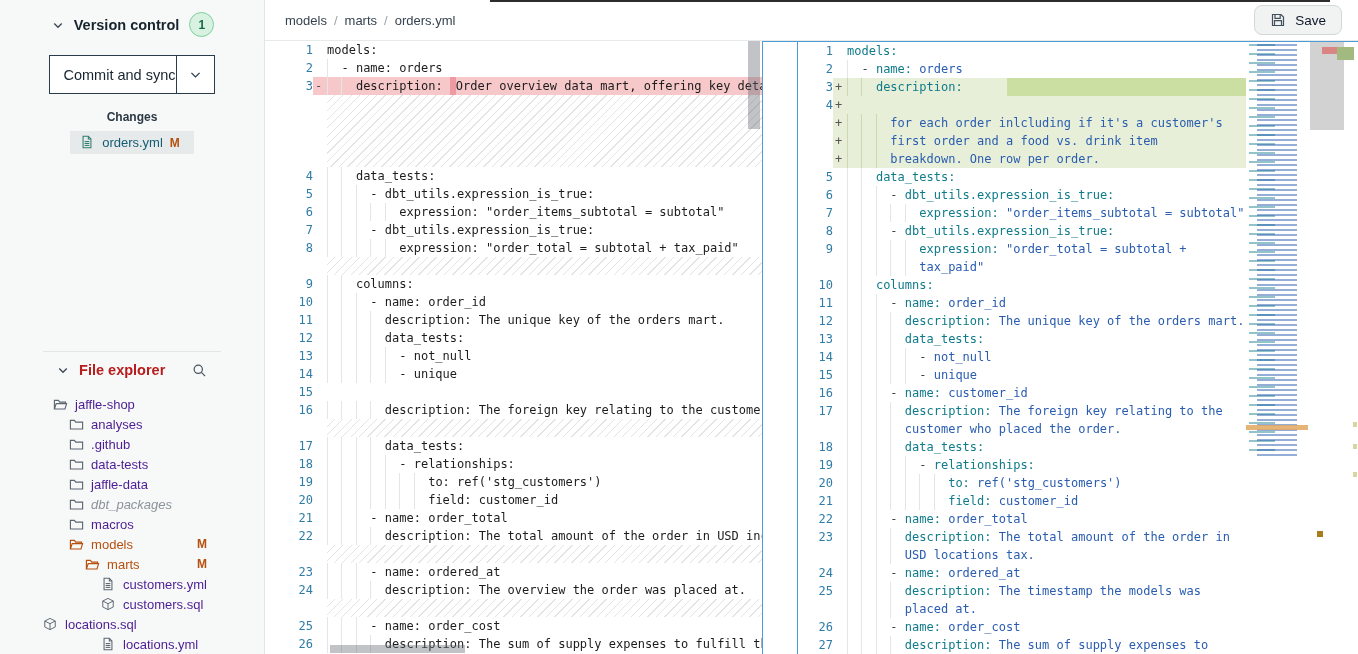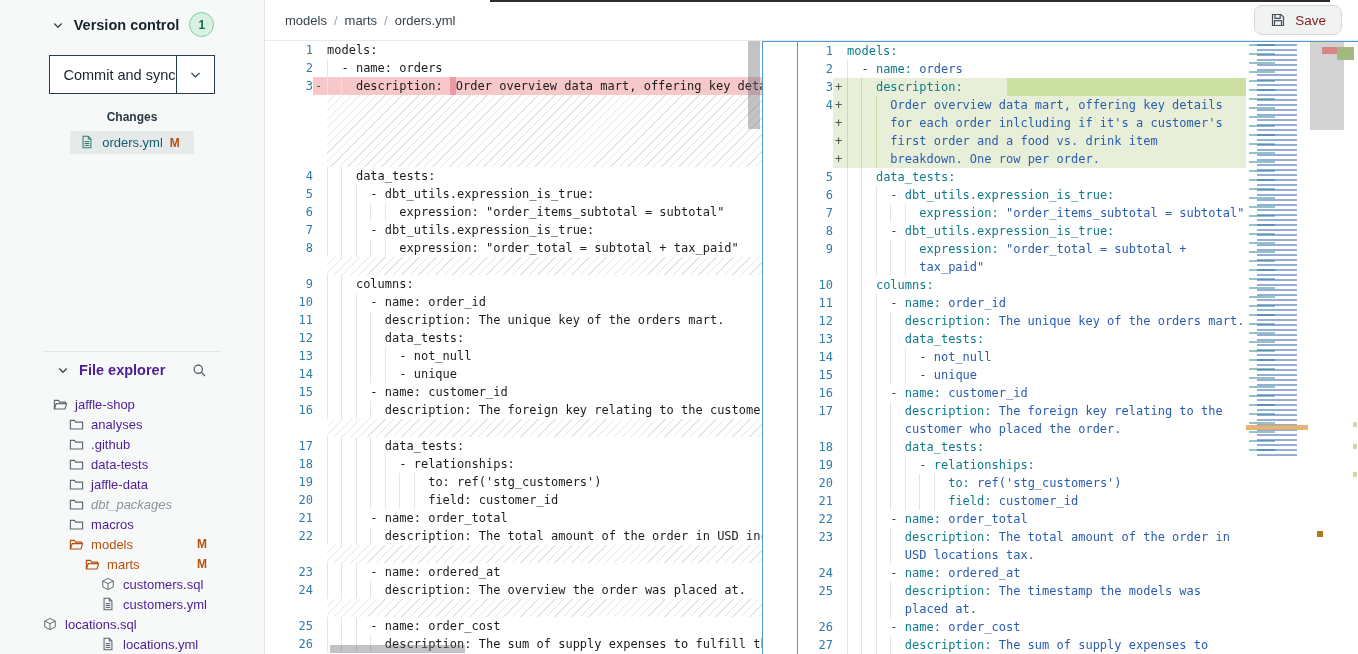--- a/index.html
+++ b/index.html
@@ -46,7 +46,7 @@
   .sep { color:#9aa3ab; }
   .save-btn { margin-left:auto; display:flex; align-items:center; gap:9px; background:#f1f3f3;
               border:1px solid #d2d7d7; border-radius:8px; padding:6px 15px; font-size:13.5px;
-              color:#7f1d1d; cursor:pointer; }
+              color:#0f172a; cursor:pointer; }
   .save-ic { width:16px; height:16px; color:#44505c; }
 
   

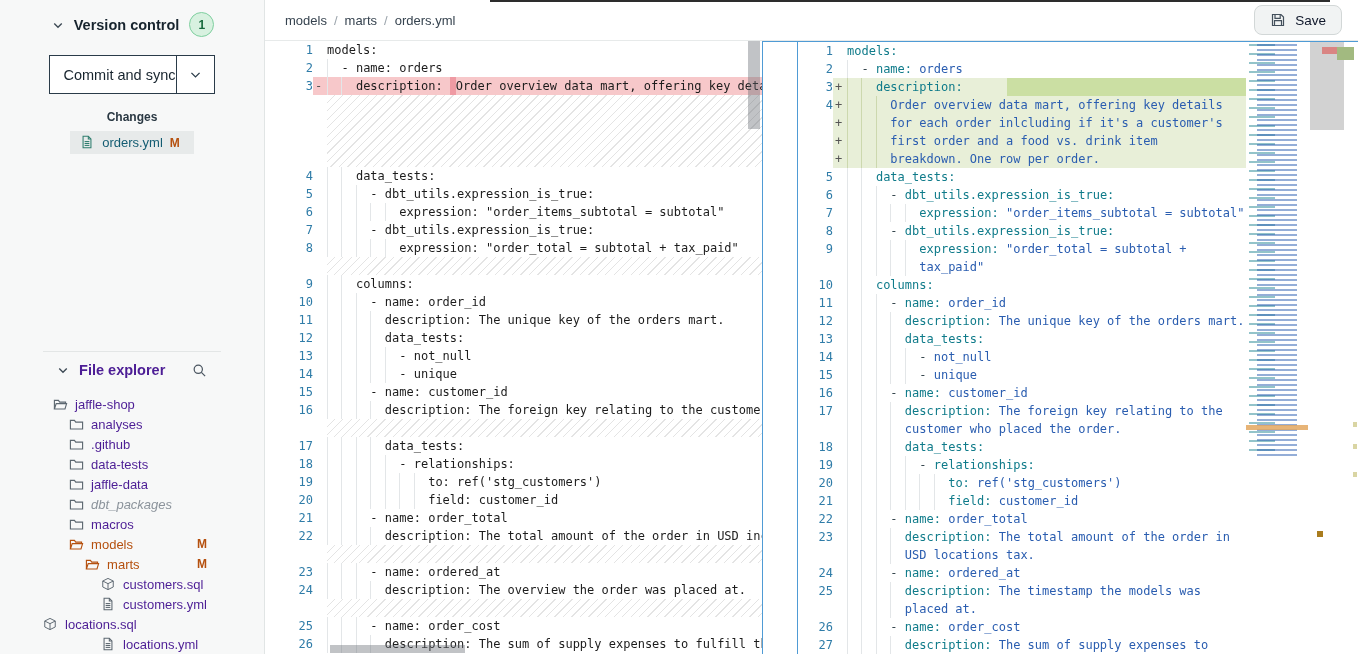--- a/index.html
+++ b/index.html
@@ -321,7 +321,7 @@
             <div class="row"><span class="gut">1</span><span class="mk"></span><span class="code"><span class="k">models:</span></span></div>
             <div class="row"><span class="gut">2</span><span class="mk"></span><span class="code"><span class="ind d">  </span><span class="d">- </span><span class="k">name:</span><span class="v"> orders</span></span></div>
             <div class="row add"><span class="gut">3</span><span class="mk">+</span><span class="code"><span class="ind d">    </span><span class="k">description:</span><span class="addband"></span></span></div>
-            <div class="row add"><span class="gut">4</span><span class="mk">+</span><span class="code"><span class="ind d">      </span><span class="v">Order overview data mart, offering key details</span></span></div>
+            <div class="row add"><span class="gut">4</span><span class="mk">+</span></div>
             <div class="row add"><span class="gut"></span><span class="mk">+</span><span class="code"><span class="ind d">      </span><span class="v">for each order inlcluding if it's a customer's</span></span></div>
             <div class="row add"><span class="gut"></span><span class="mk">+</span><span class="code"><span class="ind d">      </span><span class="v">first order and a food vs. drink item</span></span></div>
             <div class="row add"><span class="gut"></span><span class="mk">+</span><span class="code"><span class="ind d">      </span><span class="v">breakdown. One row per order.</span></span></div>

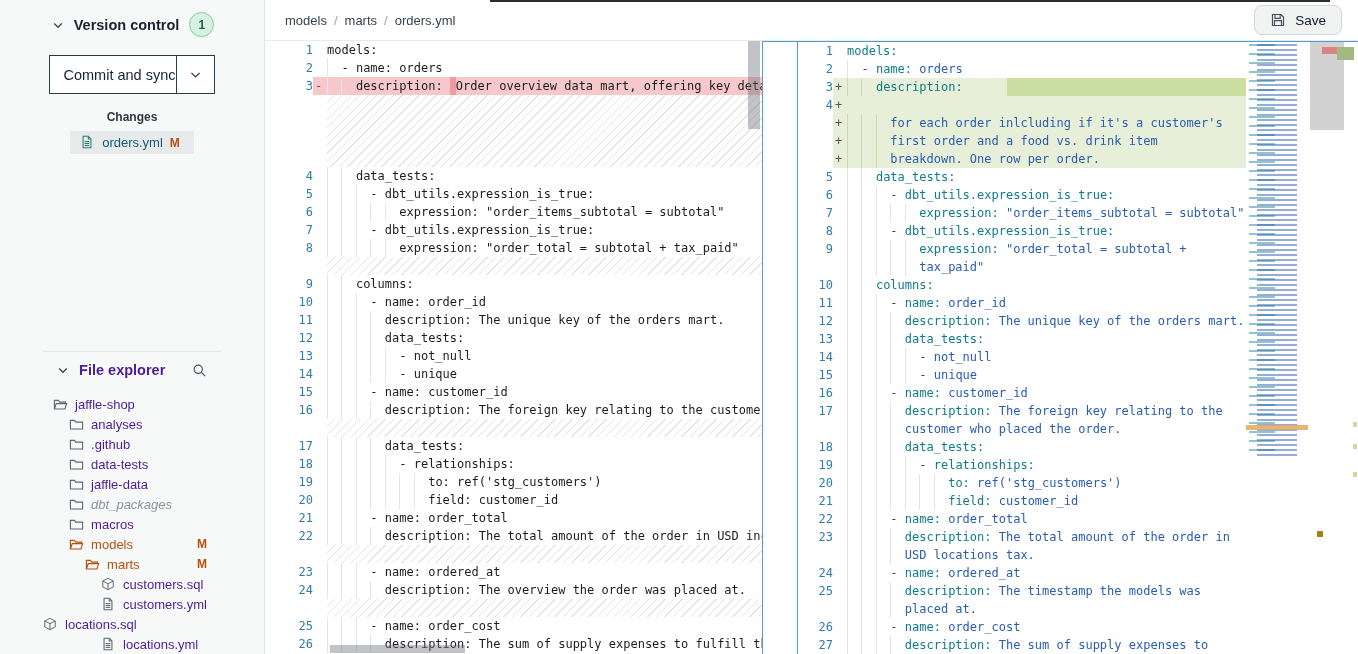--- a/index.html
+++ b/index.html
@@ -27,7 +27,7 @@
   .spacer { height:205px; }
   .fe { border-top:1px solid #e3e6e6; }
   .fe-header { display:flex; align-items:center; gap:10px; padding:10px 14px 8px 14px; }
-  .fe-title { font-weight:bold; font-size:14.5px; color:#4c1d95; flex:1; }
+  .fe-title { font-weight:bold; font-size:14.5px; color:#b91c1c; flex:1; }
   .search-ic { width:15px; height:15px; color:#4a5560; }
   .tree { padding-top:8px; }
   .tree-row { height:20px; display:flex; align-items:center; gap:7px; font-size:13px; color:#4c1d95; cursor:pointer; padding-right:14px; }

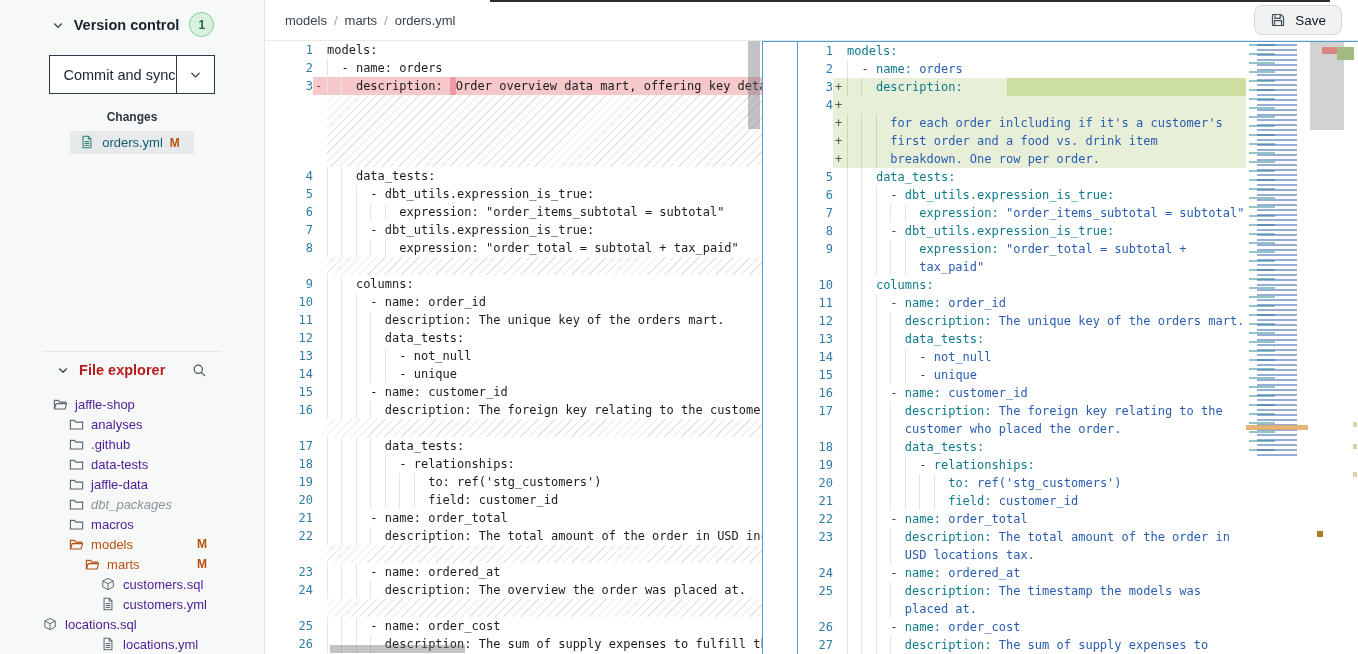--- a/index.html
+++ b/index.html
@@ -296,7 +296,7 @@
             <div class="row"><span class="gut">12</span><span class="mk"></span><span class="code"><span class="ind t">        </span><span class="t">data_tests:</span></span></div>
             <div class="row"><span class="gut">13</span><span class="mk"></span><span class="code"><span class="ind t">          </span><span class="t">- not_null</span></span></div>
             <div class="row"><span class="gut">14</span><span class="mk"></span><span class="code"><span class="ind t">          </span><span class="t">- unique</span></span></div>
-            <div class="row"><span class="gut">15</span><span class="mk"></span><span class="code"><span class="ind t">      </span><span class="t">- name: customer_id</span></span></div>
+            <div class="row"><span class="gut">15</span><span class="mk"></span></div>
             <div class="row"><span class="gut">16</span><span class="mk"></span><span class="code"><span class="ind t">        </span><span class="t">description: The foreign key relating to the customer who placed the order.</span></span></div>
             <div class="row filler" style="height: 18px;"></div>
             <div class="row"><span class="gut">17</span><span class="mk"></span><span class="code"><span class="ind t">        </span><span class="t">data_tests:</span></span></div>

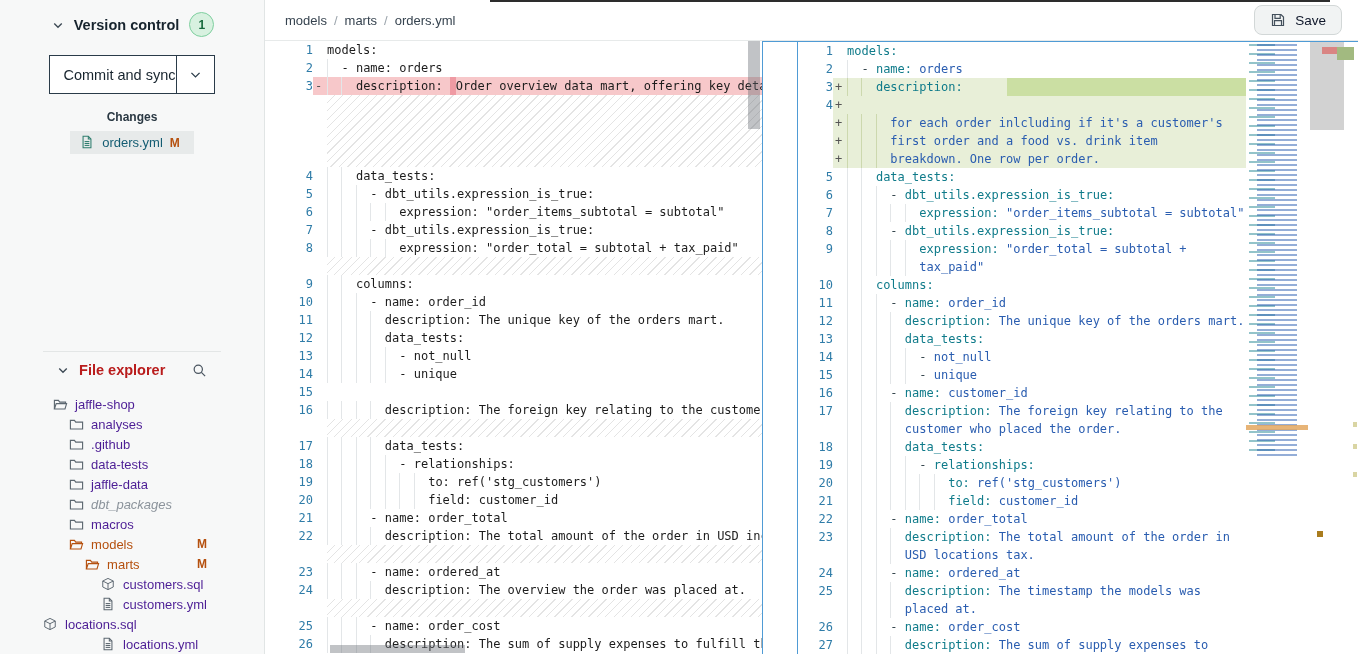--- a/index.html
+++ b/index.html
@@ -216,14 +216,6 @@
             <span class="m-badge">M</span>
           </div>
           <div class="tree-row" style="padding-left: 58px;">
-            <span class="tree-ic"><svg width="14" height="14" viewBox="0 0 16 16" fill="none" stroke="currentColor" stroke-width="1.1">
-                <path d="M8 1.6 L14 4.6 V11.4 L8 14.4 L2 11.4 V4.6 Z"></path>
-                <path d="M2 4.6 L8 7.6 L14 4.6"></path>
-                <path d="M8 7.6 V14.4"></path>
-              </svg></span>
-            <span>customers.sql</span>
-          </div>
-          <div class="tree-row" style="padding-left: 58px;">
             <span class="tree-ic"><svg width="14" height="14" viewBox="0 0 16 16" fill="none" stroke="currentColor" stroke-width="1.2">
                 <path d="M3.5 1.5 h6 l3 3 v10 h-9 z"></path>
                 <path d="M9.5 1.5 v3 h3"></path>
@@ -232,6 +224,14 @@
                 <line x1="5.3" y1="11.9" x2="10.7" y2="11.9"></line>
               </svg></span>
             <span>customers.yml</span>
+          </div>
+          <div class="tree-row" style="padding-left: 58px;">
+            <span class="tree-ic"><svg width="14" height="14" viewBox="0 0 16 16" fill="none" stroke="currentColor" stroke-width="1.1">
+                <path d="M8 1.6 L14 4.6 V11.4 L8 14.4 L2 11.4 V4.6 Z"></path>
+                <path d="M2 4.6 L8 7.6 L14 4.6"></path>
+                <path d="M8 7.6 V14.4"></path>
+              </svg></span>
+            <span>customers.sql</span>
           </div>
           <div class="tree-row" style="">
             <span class="tree-ic"><svg width="14" height="14" viewBox="0 0 16 16" fill="none" stroke="currentColor" stroke-width="1.1">

